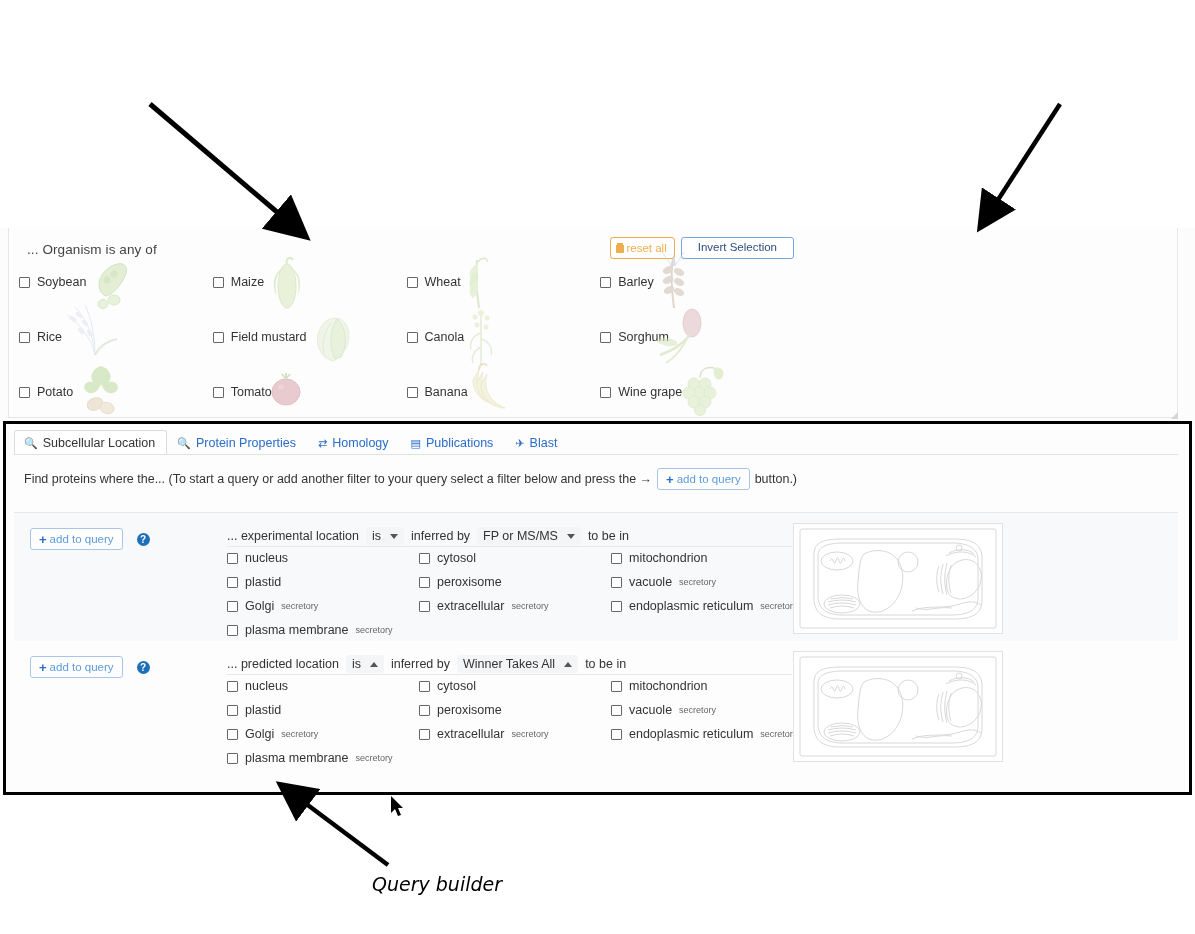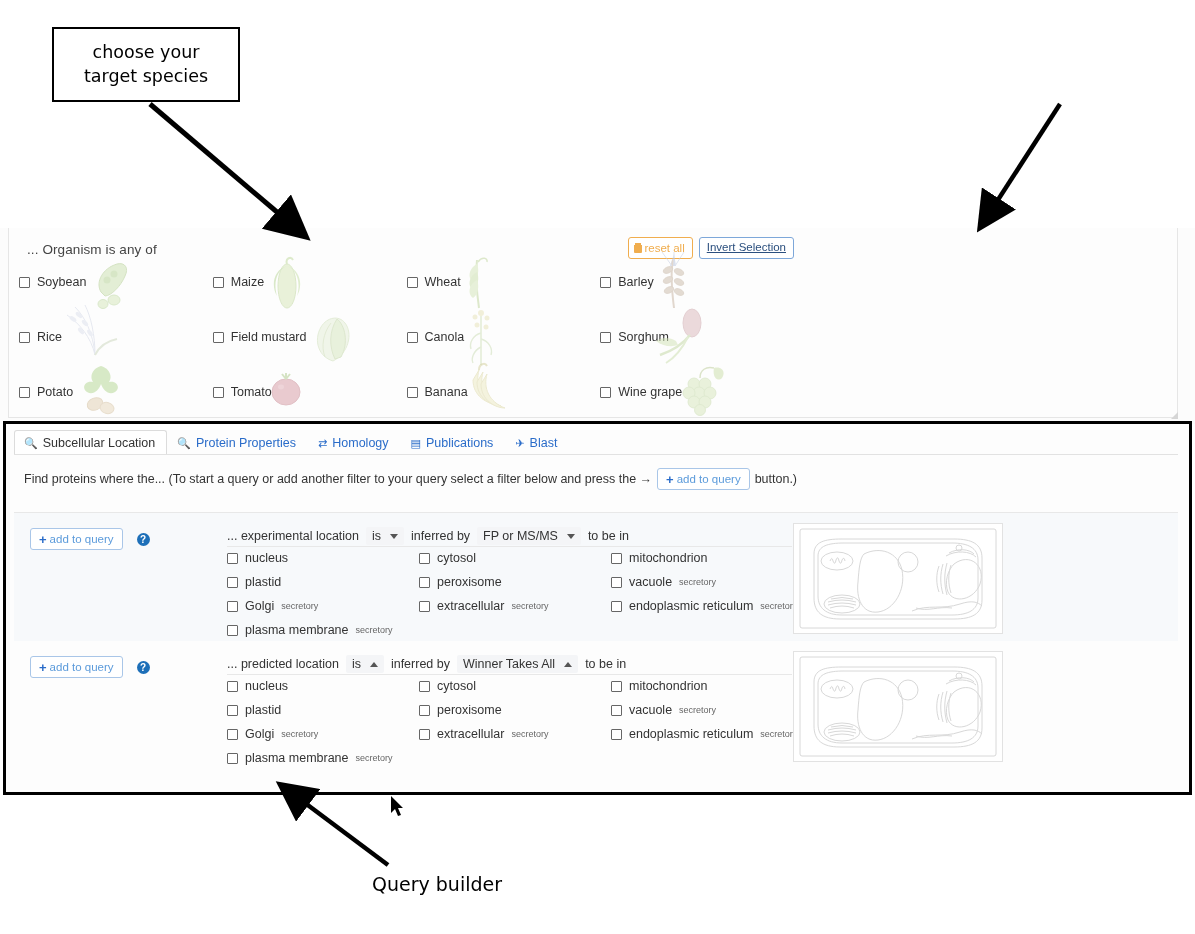--- a/index.html
+++ b/index.html
@@ -684,9 +684,6 @@
     <line x1="388" y1="865" x2="301" y2="800" stroke="#000" stroke-width="4.5" marker-end="url(#ah)"></line>
   </svg>
 
-  <div class="callout" id="callout-species">
-    <span>choose your target species</span>
-  </div>
   <div class="plain-label" id="label-querybuilder">Query builder</div>
 
   <svg class="cursor-arrow" width="16" height="24" viewBox="0 0 16 24">

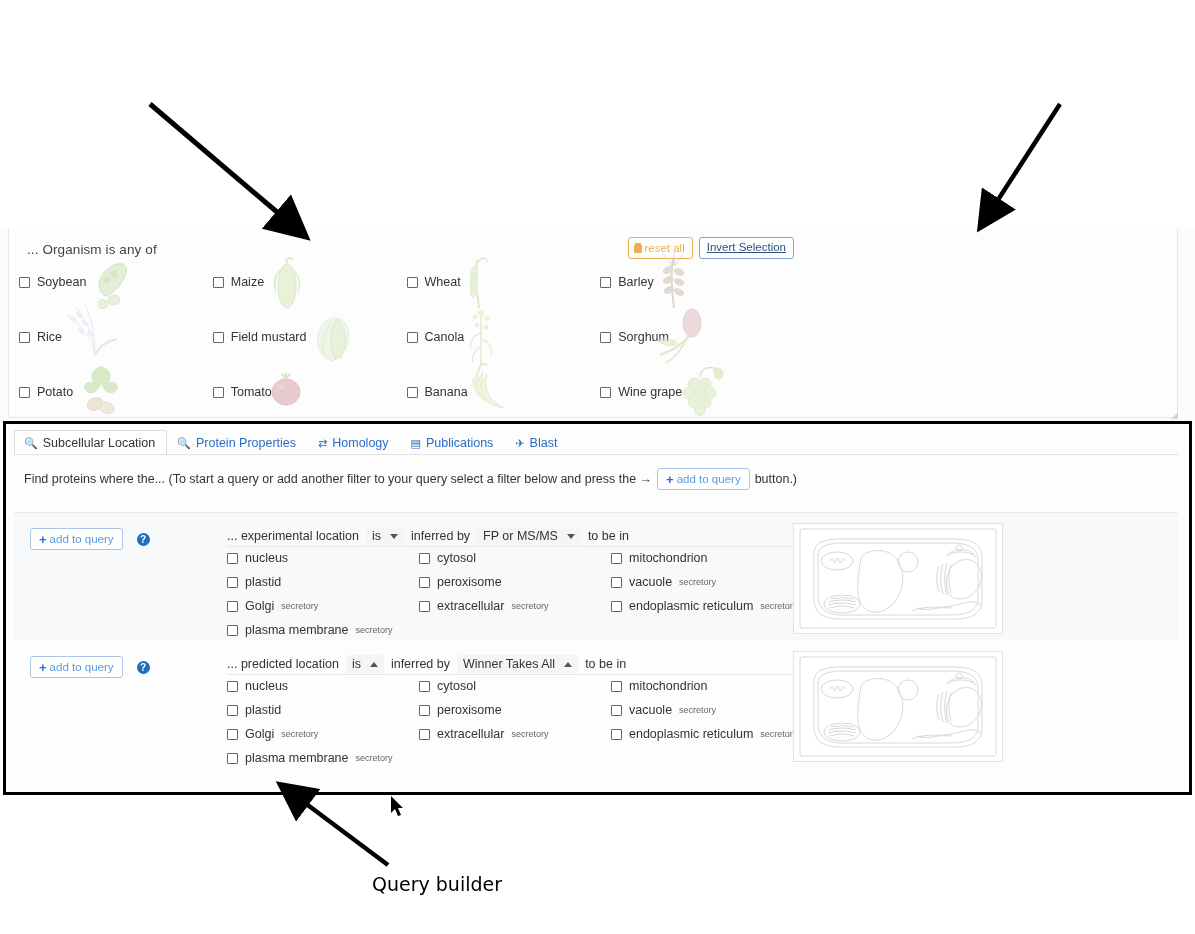--- a/index.html
+++ b/index.html
@@ -71,7 +71,7 @@
   }
   .btn-invert{
     border:1px solid #7da7d9;border-radius:3px;background:#fff;
-    color:#2b4f7e;font-size:11.5px;padding:3px 7px;cursor:pointer;line-height:1.2;text-decoration:underline;
+    color:#2b4f7e;font-size:11.5px;padding:3px 16px;cursor:pointer;line-height:1.2;
   }
   .trash-ic{display:inline-block;width:8px;height:10px;position:relative;}
   .trash-ic::before{

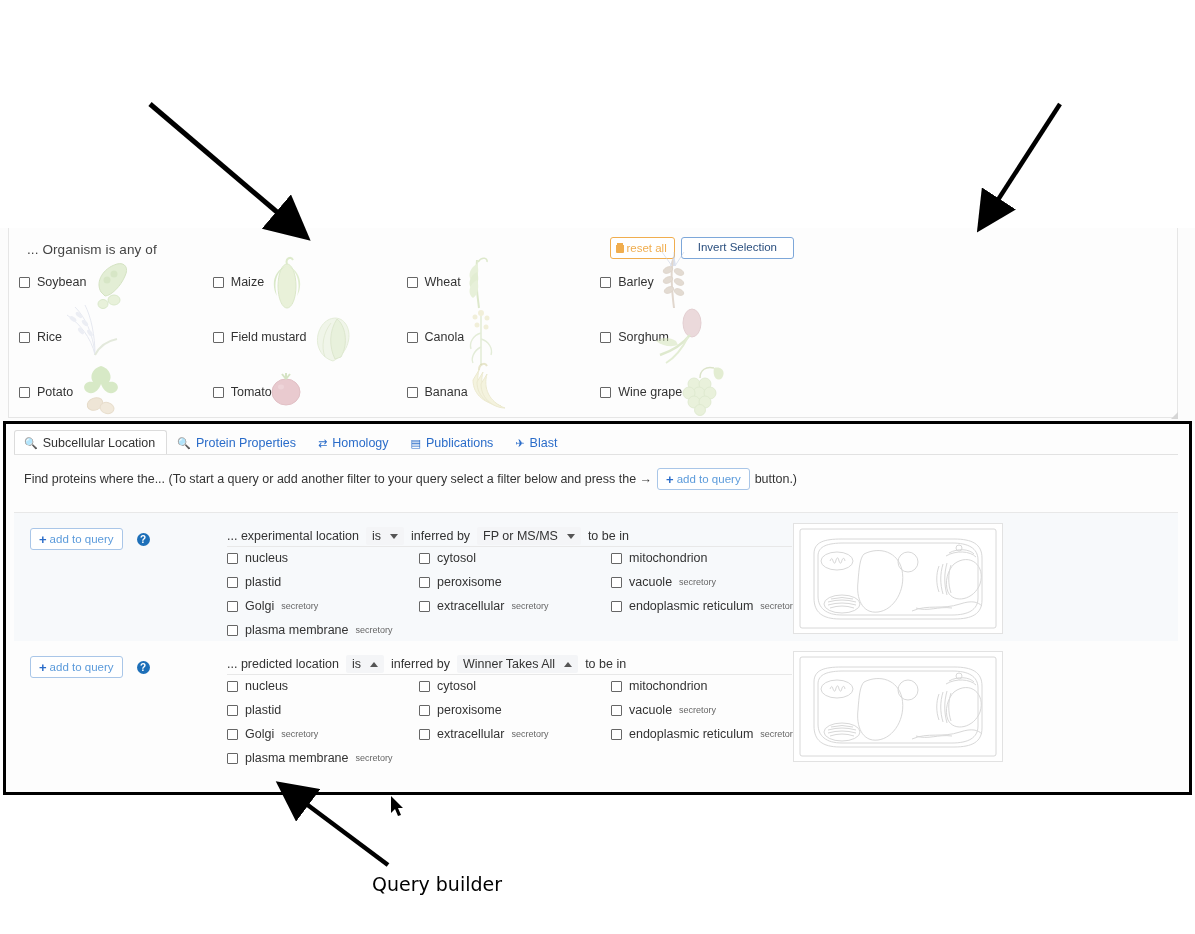--- a/index.html
+++ b/index.html
@@ -35,7 +35,7 @@
     font-family:"DejaVu Sans",sans-serif;
     font-size:19px;color:#000;z-index:40;white-space:nowrap;
   }
-  #label-querybuilder{left:372px;top:873px;}
+  #label-querybuilder{left:372px;top:873px;font-style:italic;}
   .anno-svg{position:absolute;left:0;top:0;width:1195px;height:934px;z-index:39;pointer-events:none;}
 
   

